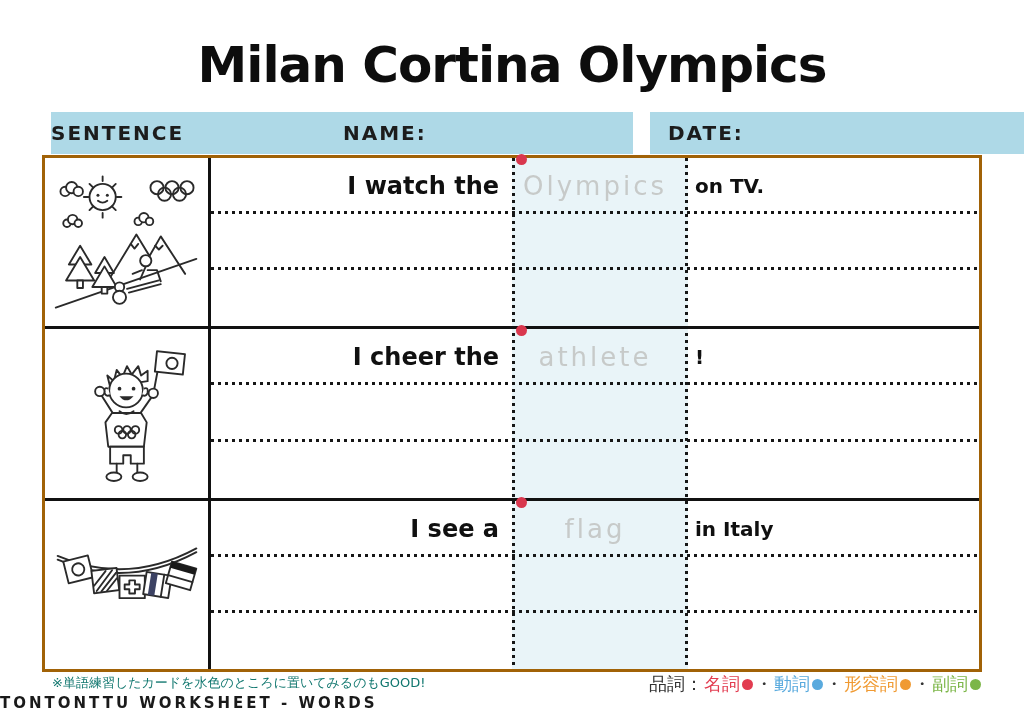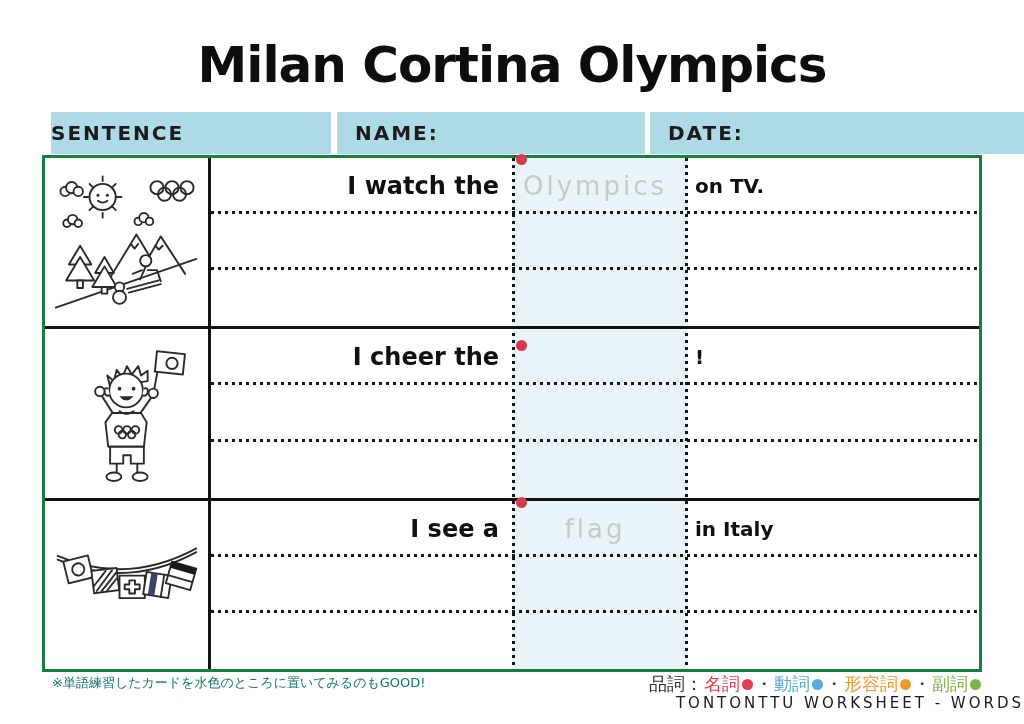--- a/index.html
+++ b/index.html
@@ -15,7 +15,7 @@
   .hdr-box { position:absolute; top:112px; height:42px; display:flex; align-items:center;
              font-size:20px; letter-spacing:2px; color:#1c1c1c; font-weight:bold; }
   .hdr-sentence { left:51px;  width:280px; justify-content:flex-start; }
-  .hdr-name     { left:337px; width:308px; padding-left:18px; }
+  .hdr-name     { left:325px; width:308px; padding-left:18px; }
   .hdr-date     { left:650px; width:388px; padding-left:18px; }
 
   

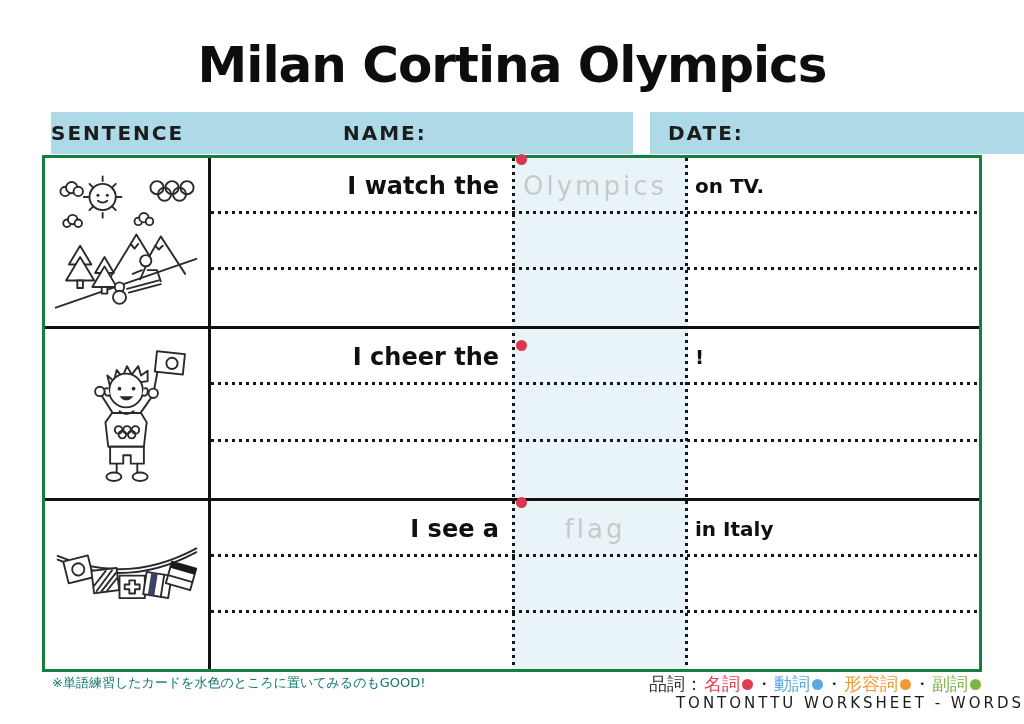--- a/index.html
+++ b/index.html
@@ -20,7 +20,7 @@
 
   
   .table { position:absolute; left:42px; top:155px; width:940px; height:517px;
-           border:3px solid #15803d; background:#fff; }
+           border:3px solid #a16207; background:#fff; }
   .strip { position:absolute; left:467px; top:0; bottom:0; width:176px; z-index:0; }
   .strip::before, .strip::after { content:""; position:absolute; top:0; bottom:0; width:3px;
            background:repeating-linear-gradient(to bottom,#161616 0 3px,transparent 3px 7px); }

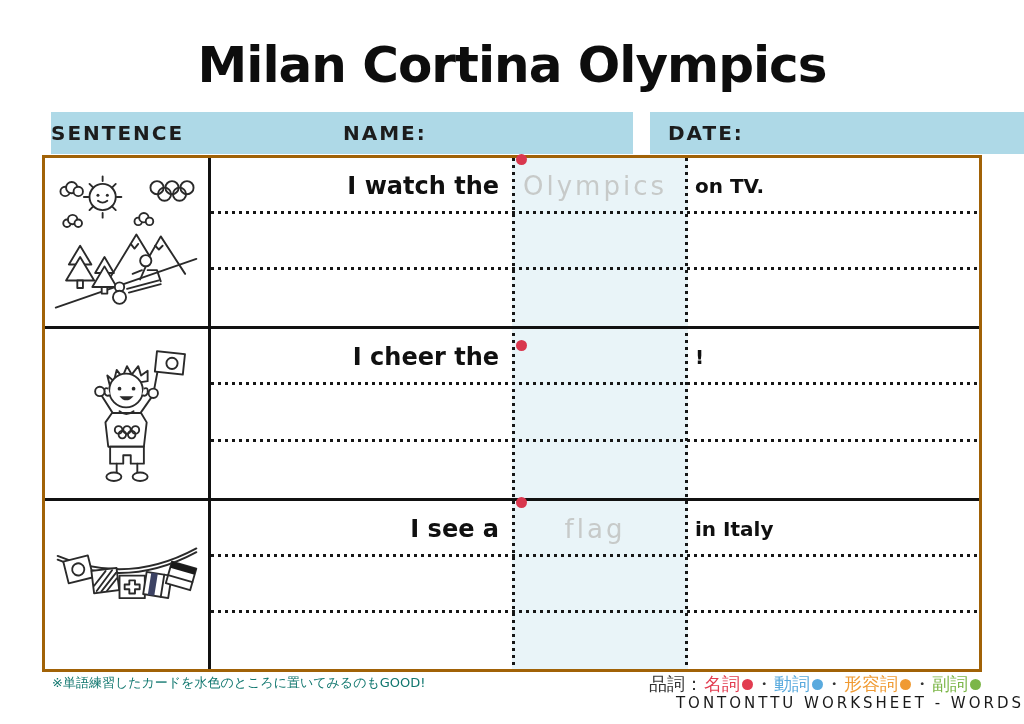--- a/index.html
+++ b/index.html
@@ -204,6 +204,7 @@
             <span class="pre">I cheer the</span>
             <span class="slot">
               <span class="red-dot" style="background: rgb(217, 55, 78);"></span>
+              <span class="traced" style="color: rgb(199, 202, 201);">athlete</span>
             </span>
             <span class="post">!</span>
           </div>

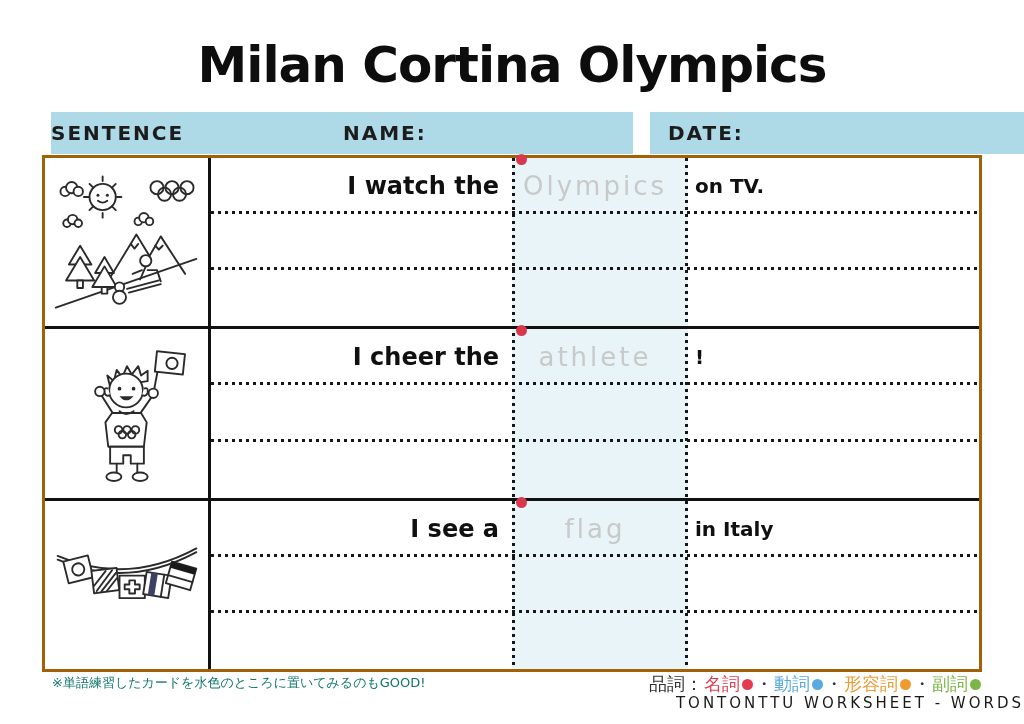--- a/index.html
+++ b/index.html
@@ -51,8 +51,8 @@
   .legend { position:absolute; right:42px; top:672px; font-size:18px; display:flex;
             align-items:center; gap:1px; color:#333; }
   .legend .dot { display:inline-block; width:11px; height:11px; border-radius:50%; margin:0 1px; }
-  .credit { position:absolute; left:0; top:694px; width:100%; text-align:right;
-            font-size:15px; font-weight:normal; letter-spacing:3px; color:#1a1a1a; }
+  .credit { position:absolute; left:0; top:694px; width:100%; text-align:left;
+            font-size:15px; font-weight:bold; letter-spacing:3px; color:#1a1a1a; }
 
   svg .ln { stroke:#2a2a2a; stroke-width:2; fill:none; stroke-linecap:round; stroke-linejoin:round; }
   svg .fw { stroke:#2a2a2a; stroke-width:2; fill:#ffffff; stroke-linejoin:round; }

